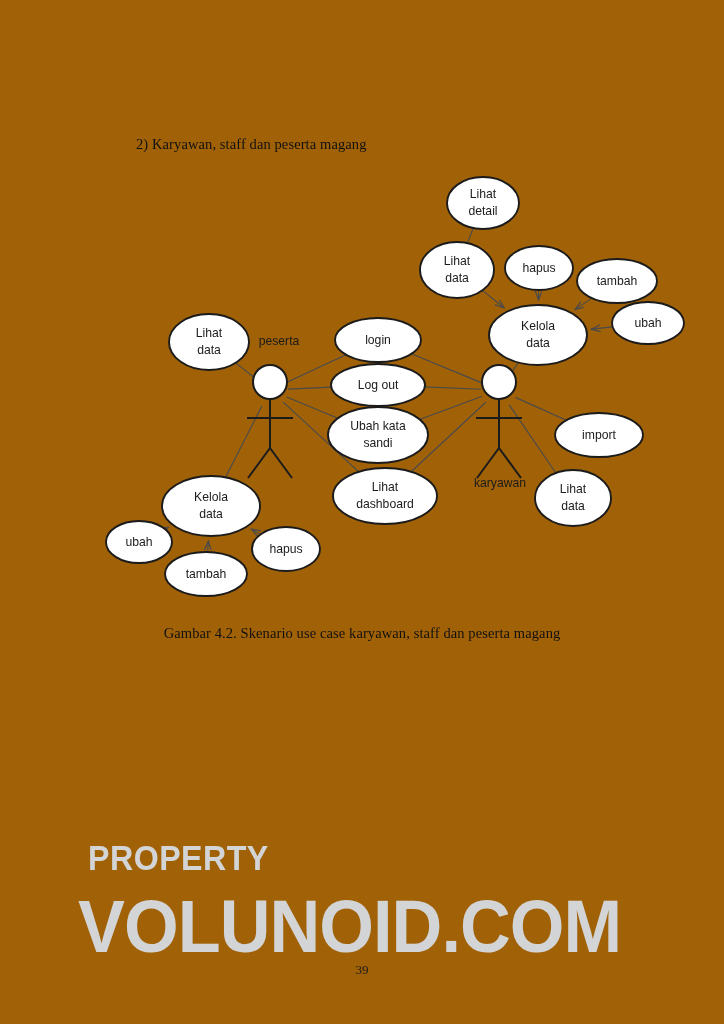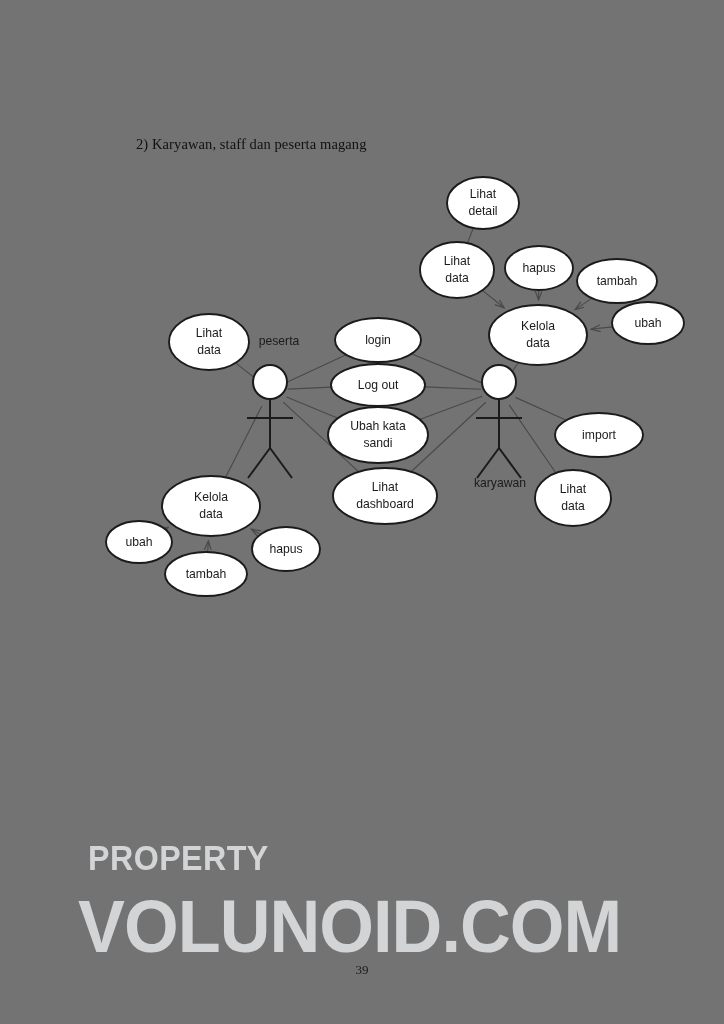--- a/index.html
+++ b/index.html
@@ -19,7 +19,7 @@
   .page {
     position: absolute;
     inset: 0;
-    background: #737373;
+    background: #a16207;
   }
   .heading {
     position: absolute;

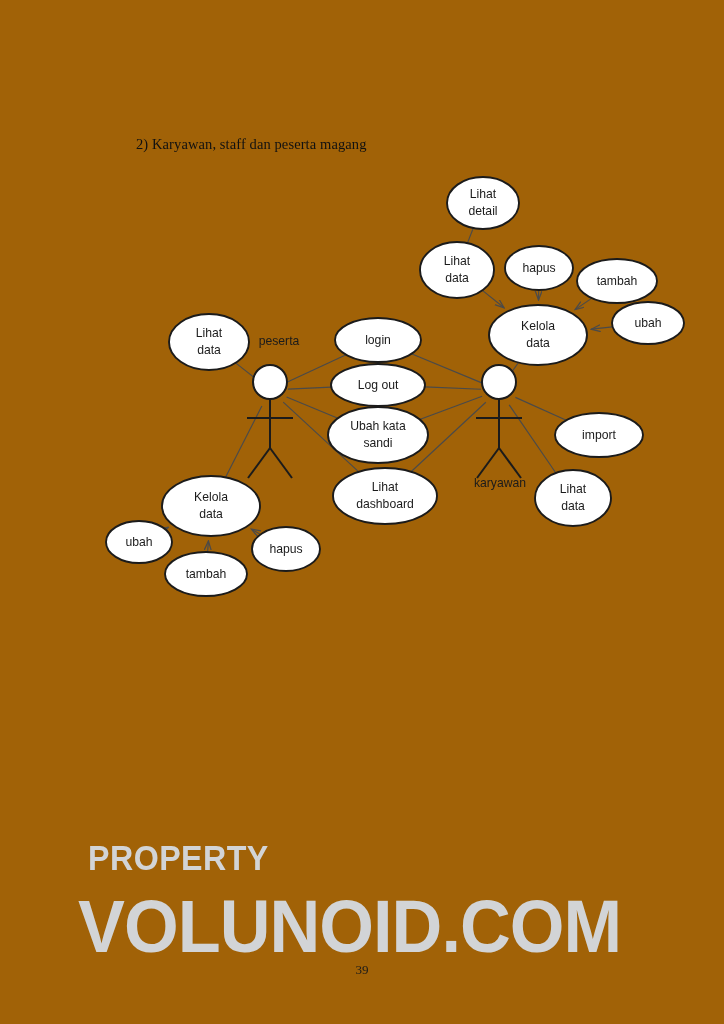--- a/index.html
+++ b/index.html
@@ -268,6 +268,7 @@
     </svg>
   </div>
 
+  <div class="caption">Gambar 4.2. Skenario use case karyawan, staff dan peserta magang</div>
 
   <div class="watermark watermark-top">PROPERTY</div>
   <div class="watermark watermark-bottom">VOLUNOID.COM</div>

